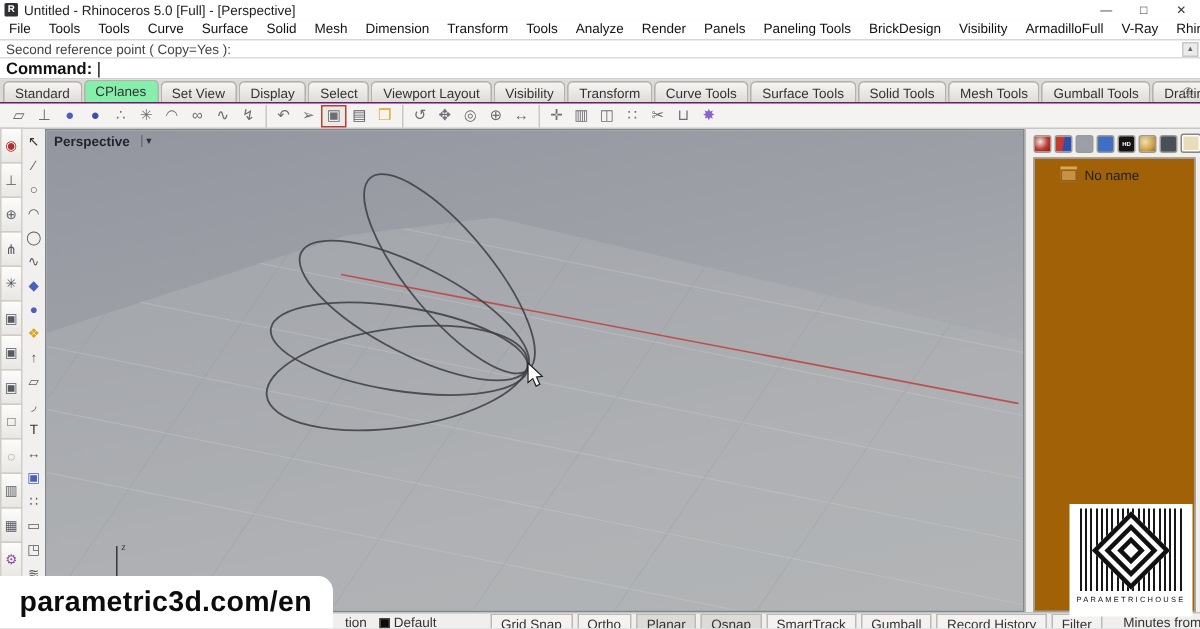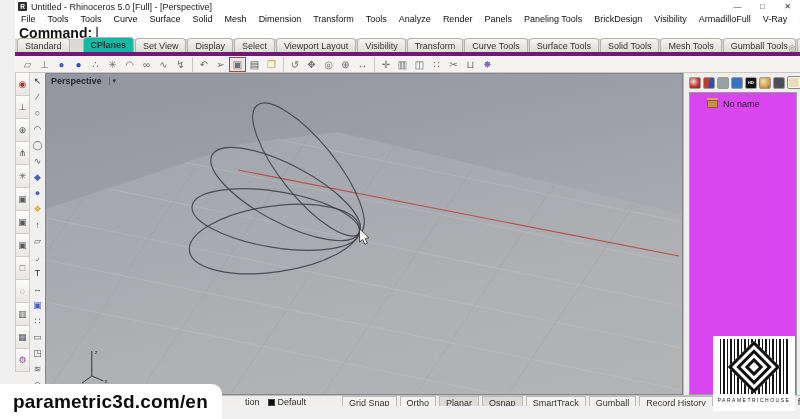--- a/index.html
+++ b/index.html
@@ -5,7 +5,7 @@
   *{box-sizing:border-box;margin:0;padding:0;}
   html,body{width:800px;height:419px;overflow:hidden;}
   body{font-family:"Liberation Sans",sans-serif;background:#e8e8e8;}
-  .app{position:relative;width:800px;height:419px;background:#f0f0f0;overflow:hidden;padding-left:15px;}
+  .app{position:relative;width:800px;height:419px;background:#f0f0f0;overflow:hidden;}
 
   
   .titlebar{height:13px;background:#ffffff;display:flex;align-items:center;padding-left:3px;font-size:9px;color:#222;}

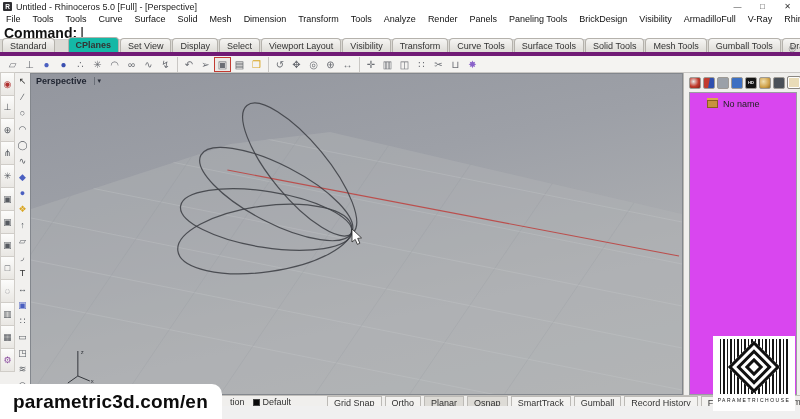--- a/index.html
+++ b/index.html
@@ -130,6 +130,10 @@
       <span class="menu-item">RhinoNest</span>
     </div>
 
+  <div class="histline">
+    <span>Second reference point ( Copy=Yes ):</span>
+    <span class="hist-scroll">▴</span>
+  </div>
 
   <div class="cmdline">
     <b>Command:</b>

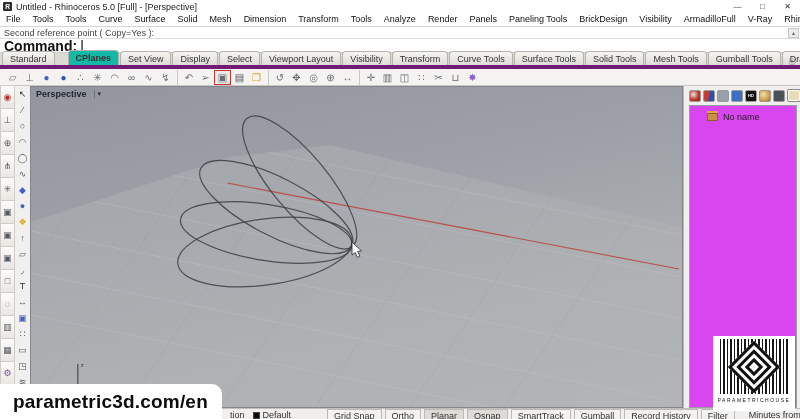--- a/index.html
+++ b/index.html
@@ -23,7 +23,7 @@
     font-size:9px;color:#444;padding-left:4px;line-height:12px;position:relative;}
   .hist-scroll{position:absolute;right:1px;top:1px;width:11px;height:10px;background:#eceaea;border:1px solid #c8c8c8;
     font-size:6px;line-height:8px;text-align:center;color:#666;}
-  .cmdline{height:14px;background:#fff;border-bottom:1px solid #cfcfcf;font-size:14px;display:flex;align-items:center;padding-left:4px;color:#111;}
+  .cmdline{height:14px;background:#fff;border-bottom:1px solid #cfcfcf;font-size:11px;display:flex;align-items:center;padding-left:4px;color:#111;}
   .cmdline b{font-weight:bold;margin-right:3px;}
   .caret{font-weight:400;color:#000;}
 

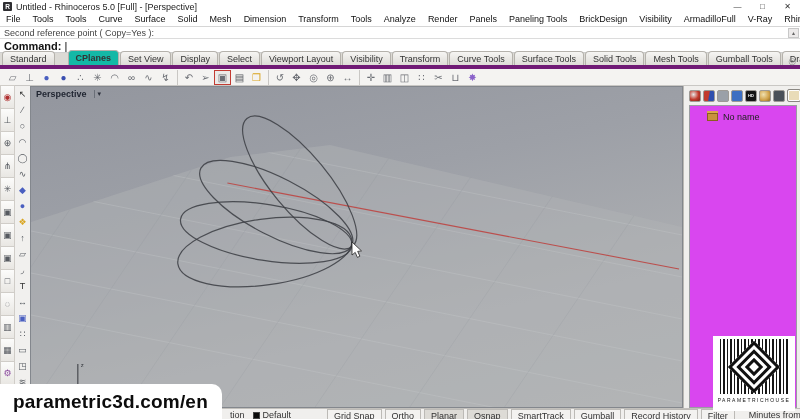--- a/index.html
+++ b/index.html
@@ -28,7 +28,7 @@
   .caret{font-weight:400;color:#000;}
 
   
-  .tabstrip{height:16px;background:#dcdad5;display:flex;align-items:flex-end;padding-left:2px;border-bottom:4px solid #701a75;position:relative;}
+  .tabstrip{height:16px;background:#dcdad5;display:flex;align-items:flex-end;padding-left:2px;border-bottom:1px solid #701a75;position:relative;}
   .tab{font-size:9px;color:#333;background:linear-gradient(#f6f5f3,#dedcd7);border:1px solid #b5b2ac;border-bottom:none;
     border-radius:4px 4px 0 0;padding:1px 7px 1px 7px;margin-right:1px;height:14px;white-space:nowrap;line-height:12px;}
   .tab.active{background:#14b8a6;height:15px;font-weight:700;position:relative;z-index:2;margin-left:12px;}

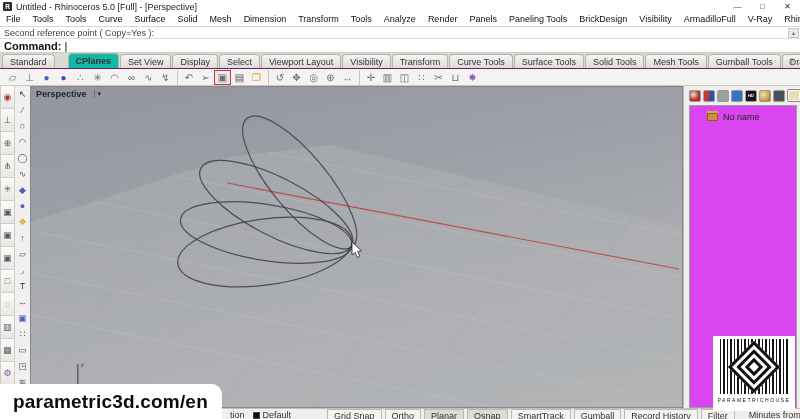--- a/index.html
+++ b/index.html
@@ -31,7 +31,7 @@
   .tabstrip{height:16px;background:#dcdad5;display:flex;align-items:flex-end;padding-left:2px;border-bottom:1px solid #701a75;position:relative;}
   .tab{font-size:9px;color:#333;background:linear-gradient(#f6f5f3,#dedcd7);border:1px solid #b5b2ac;border-bottom:none;
     border-radius:4px 4px 0 0;padding:1px 7px 1px 7px;margin-right:1px;height:14px;white-space:nowrap;line-height:12px;}
-  .tab.active{background:#14b8a6;height:15px;font-weight:700;position:relative;z-index:2;margin-left:12px;}
+  .tab.active{background:#86efac;height:15px;font-weight:400;position:relative;z-index:2;}
   .tab-opt{position:absolute;right:4px;top:3px;font-size:9px;color:#8a8a8a;}
 
   

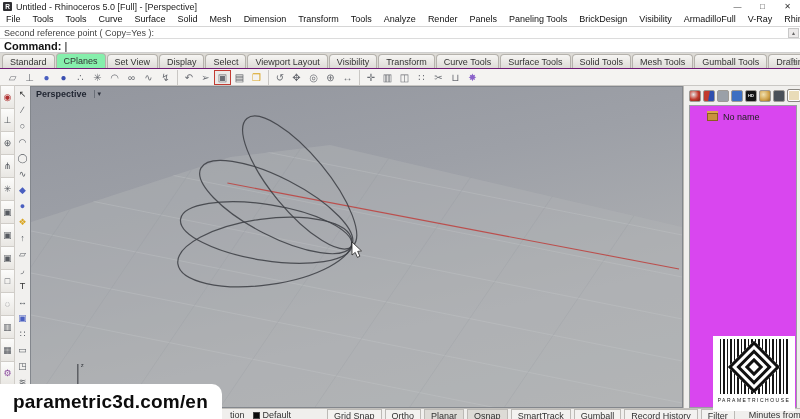--- a/index.html
+++ b/index.html
@@ -63,7 +63,7 @@
   .ptab{width:12px;height:12px;border-radius:2px;border:1px solid #9d9a95;display:flex;align-items:center;justify-content:center;
     font-size:4px;font-weight:bold;color:#fff;overflow:hidden;}
   .ptab.active{width:14px;height:13px;border-color:#8a8782;box-shadow:0 0 0 1px #fdfdfc inset;}
-  .panel-list{flex:1;background:#d946ef;border:1px solid #9a9da1;margin:2px 3px 0 5px;text-align:center;}
+  .panel-list{flex:1;background:#a16207;border:1px solid #9a9da1;margin:2px 3px 0 5px;text-align:center;}
   .layer-row{display:flex;align-items:center;gap:5px;padding:6px 0 0 17px;}
   .layer-box{width:11px;height:8px;background:#c8913f;border:1px solid #8a5f1f;box-shadow:0 -2px 0 #dba84e;}
   .layer-name{font-size:9px;color:#222;}

